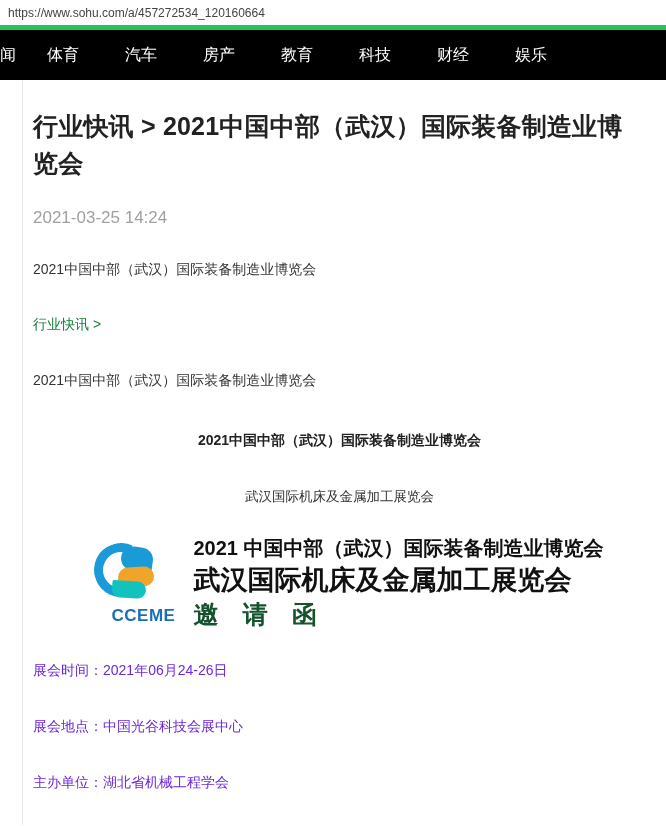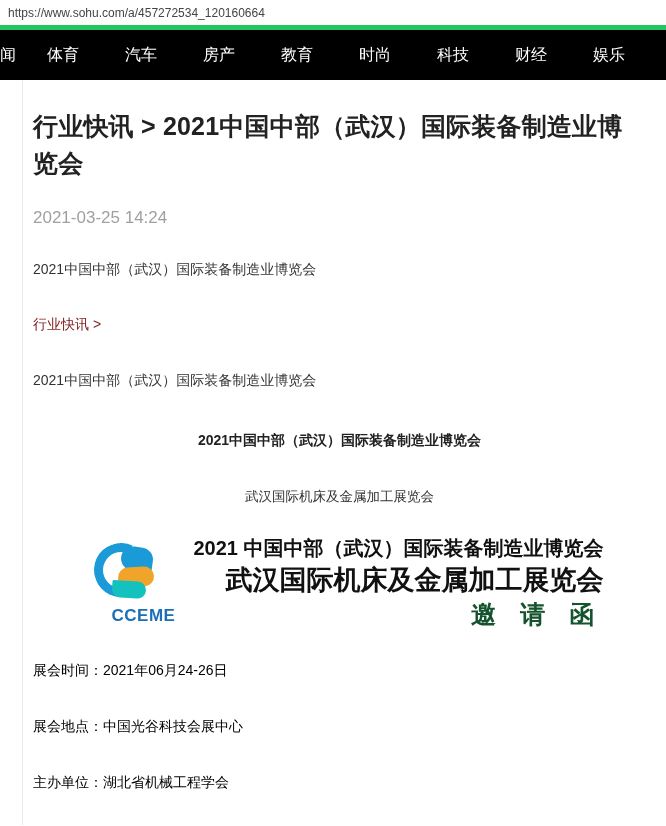--- a/index.html
+++ b/index.html
@@ -254,7 +254,6 @@
   <div class="nav-item">汽车</div>
   <div class="nav-item">房产</div>
   <div class="nav-item">教育</div>
-  <div class="nav-item">时尚</div>
   <div class="nav-item">科技</div>
   <div class="nav-item">财经</div>
   <div class="nav-item">娱乐</div>

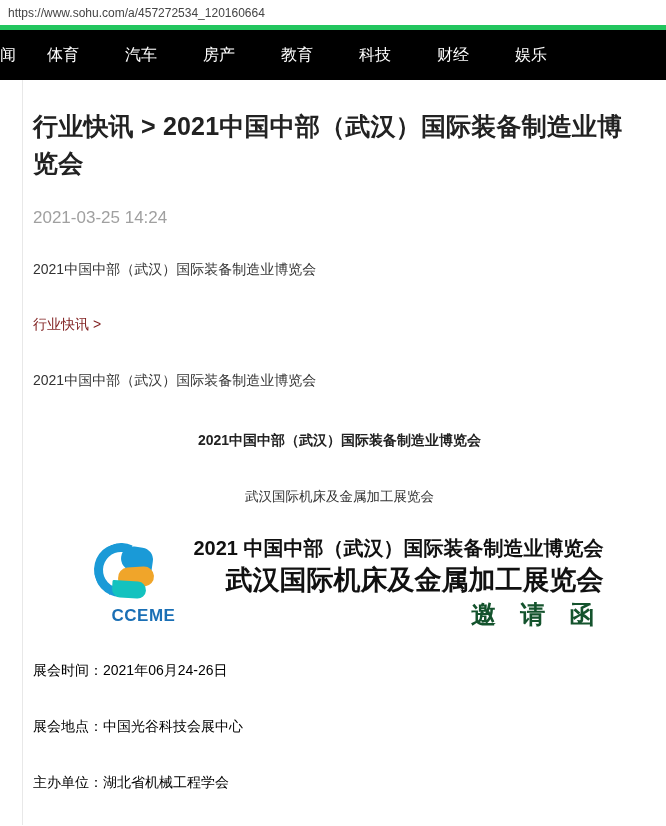--- a/index.html
+++ b/index.html
@@ -105,7 +105,7 @@
   .breadcrumb-line {
     margin-top: 36px;
     font-size: 14px;
-    color: #7f1d1d;
+    color: #15803d;
     font-family: "Liberation Sans", sans-serif;
     cursor: pointer;
   }

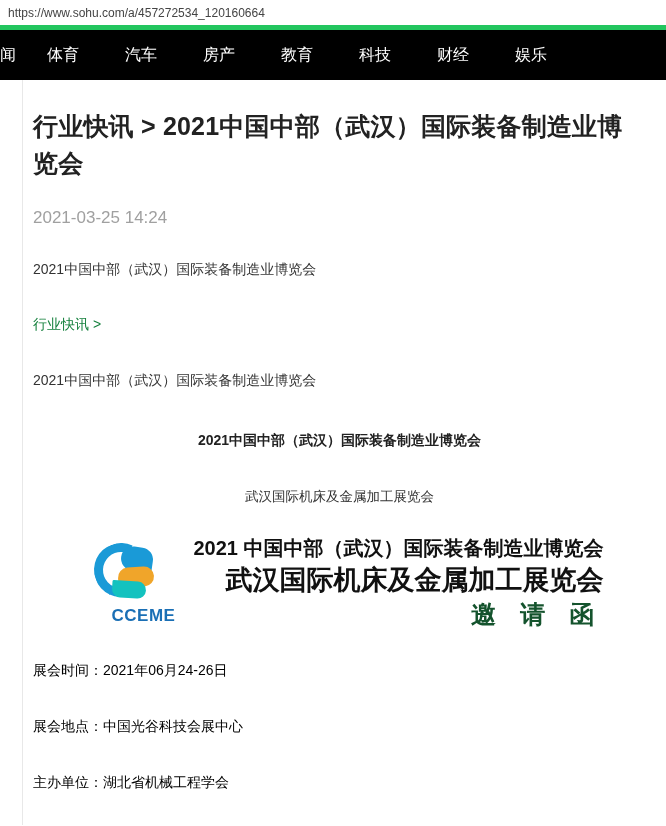--- a/index.html
+++ b/index.html
@@ -203,7 +203,7 @@
   }
   .banner-lines {
     flex: 0 1 auto;
-    text-align: right;
+    text-align: left;
   }
   .bl1 {
     font-size: 20px;

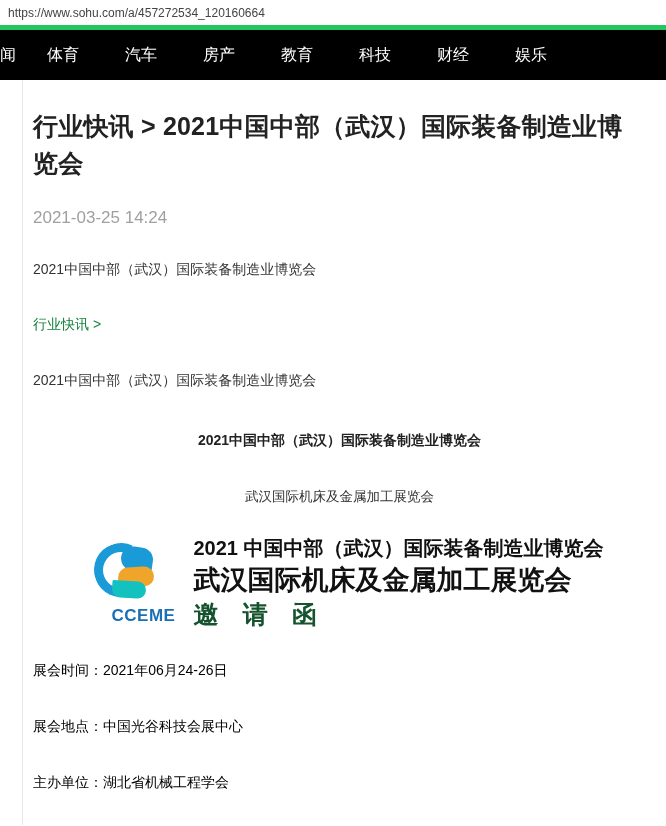--- a/index.html
+++ b/index.html
@@ -234,7 +234,7 @@
   .detail {
     margin-top: 30px;
     font-size: 14px;
-    color: #000000;
+    color: #6d28d9;
     font-family: "Liberation Sans", sans-serif;
   }
   .detail + .detail {

